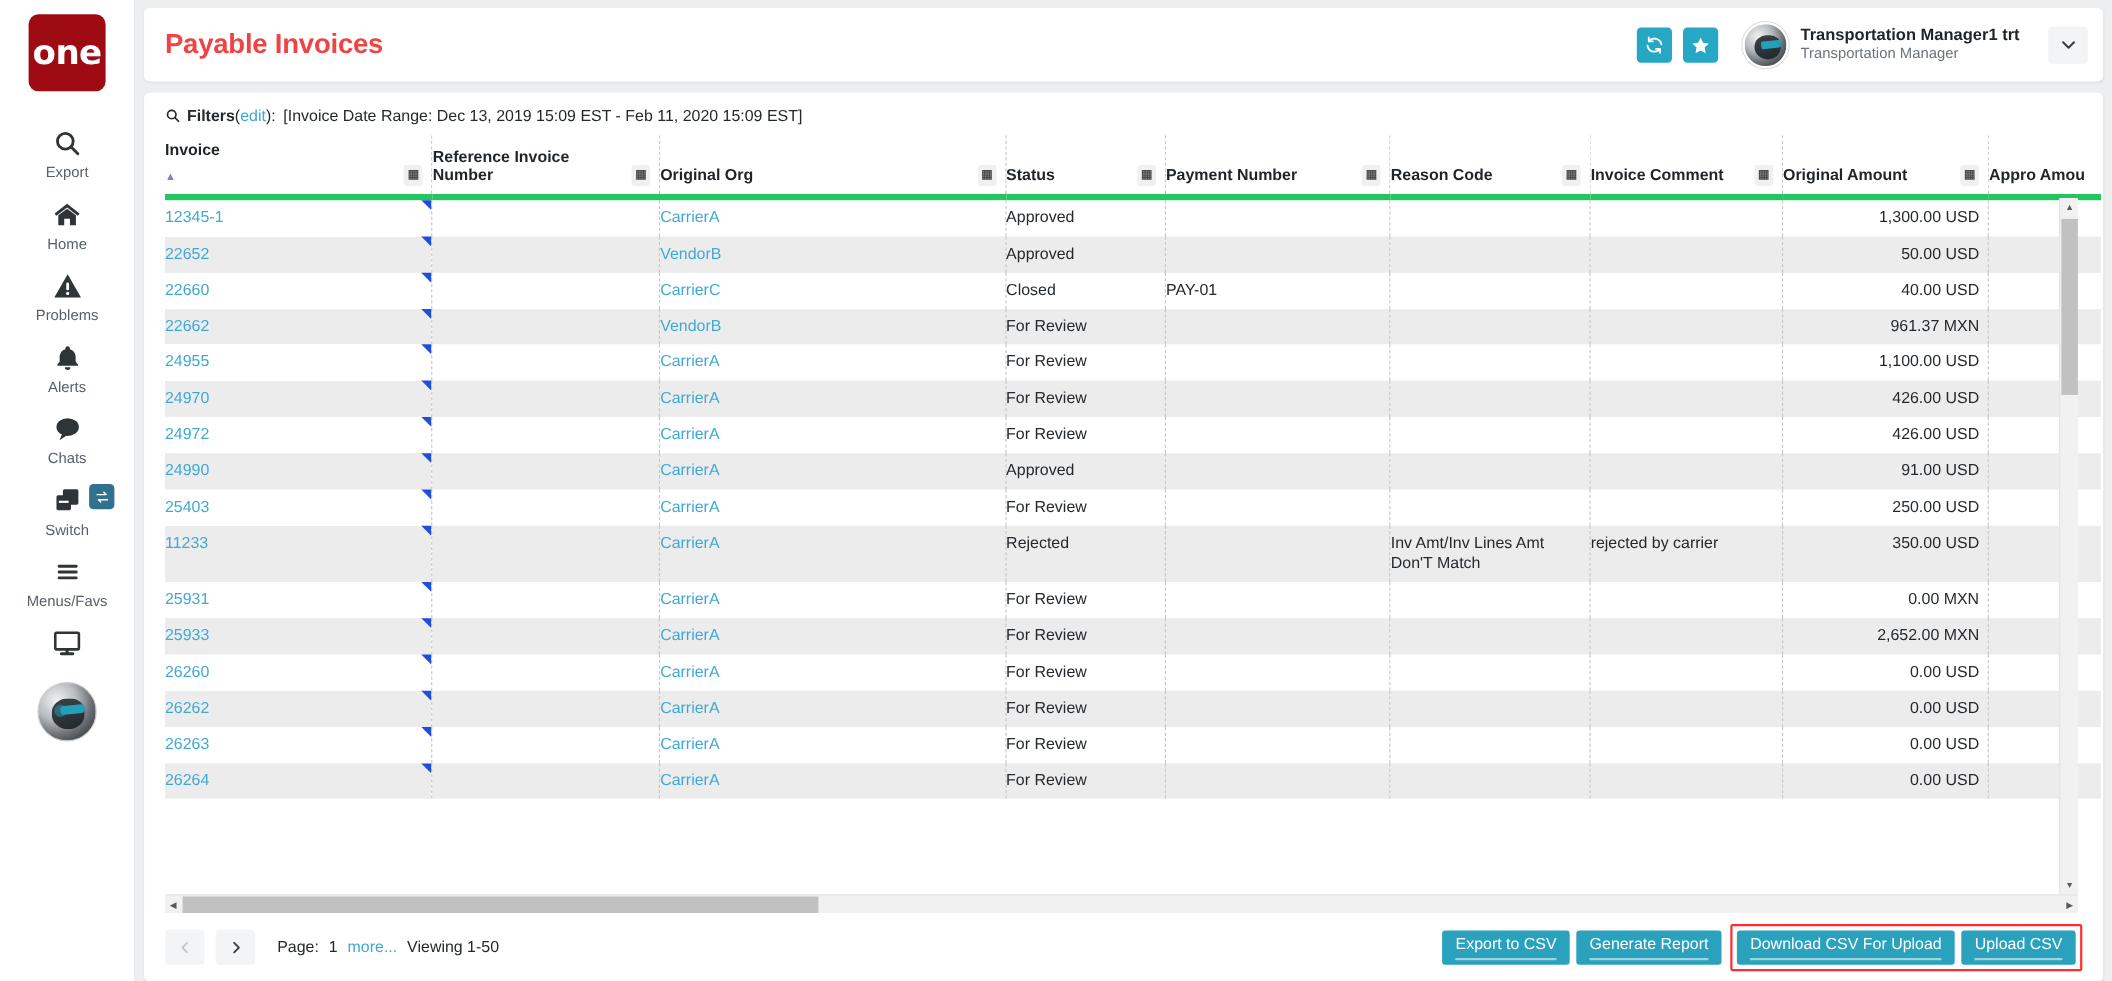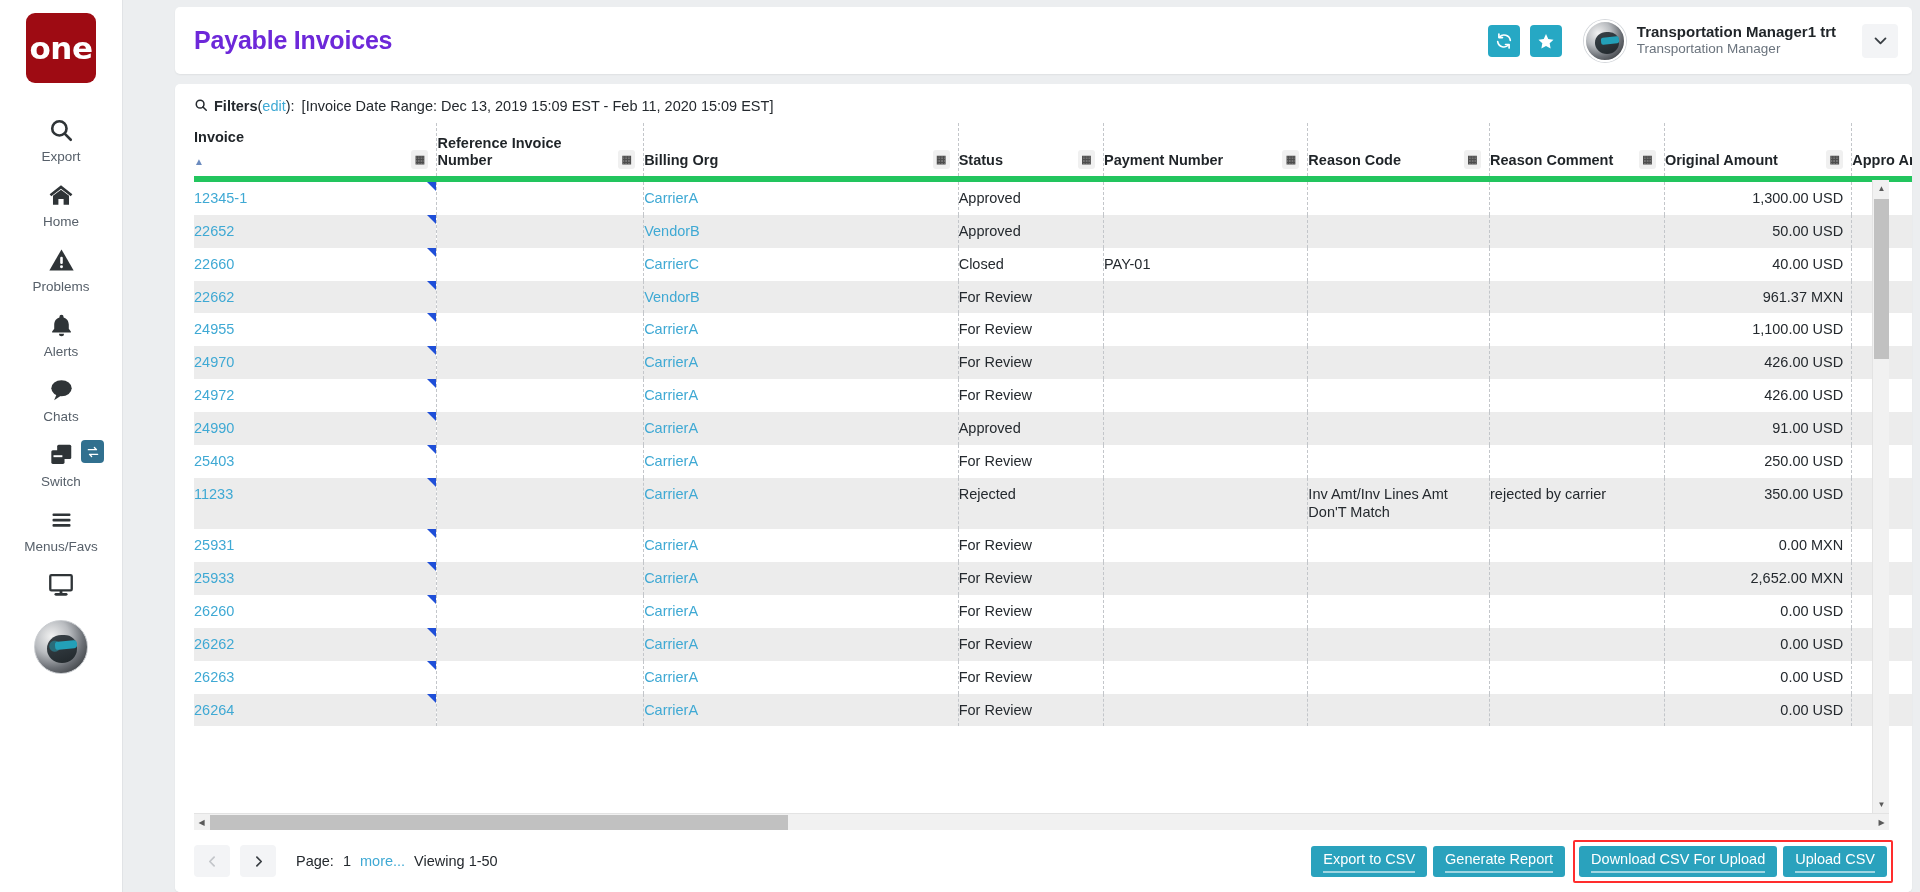--- a/index.html
+++ b/index.html
@@ -12,7 +12,7 @@
   }
 
   
-  .app { display: flex; width: 1920px; height: 848px; gap: 44px; }
+  .app { display: flex; width: 1920px; height: 848px; }
 
   
   .sidebar {

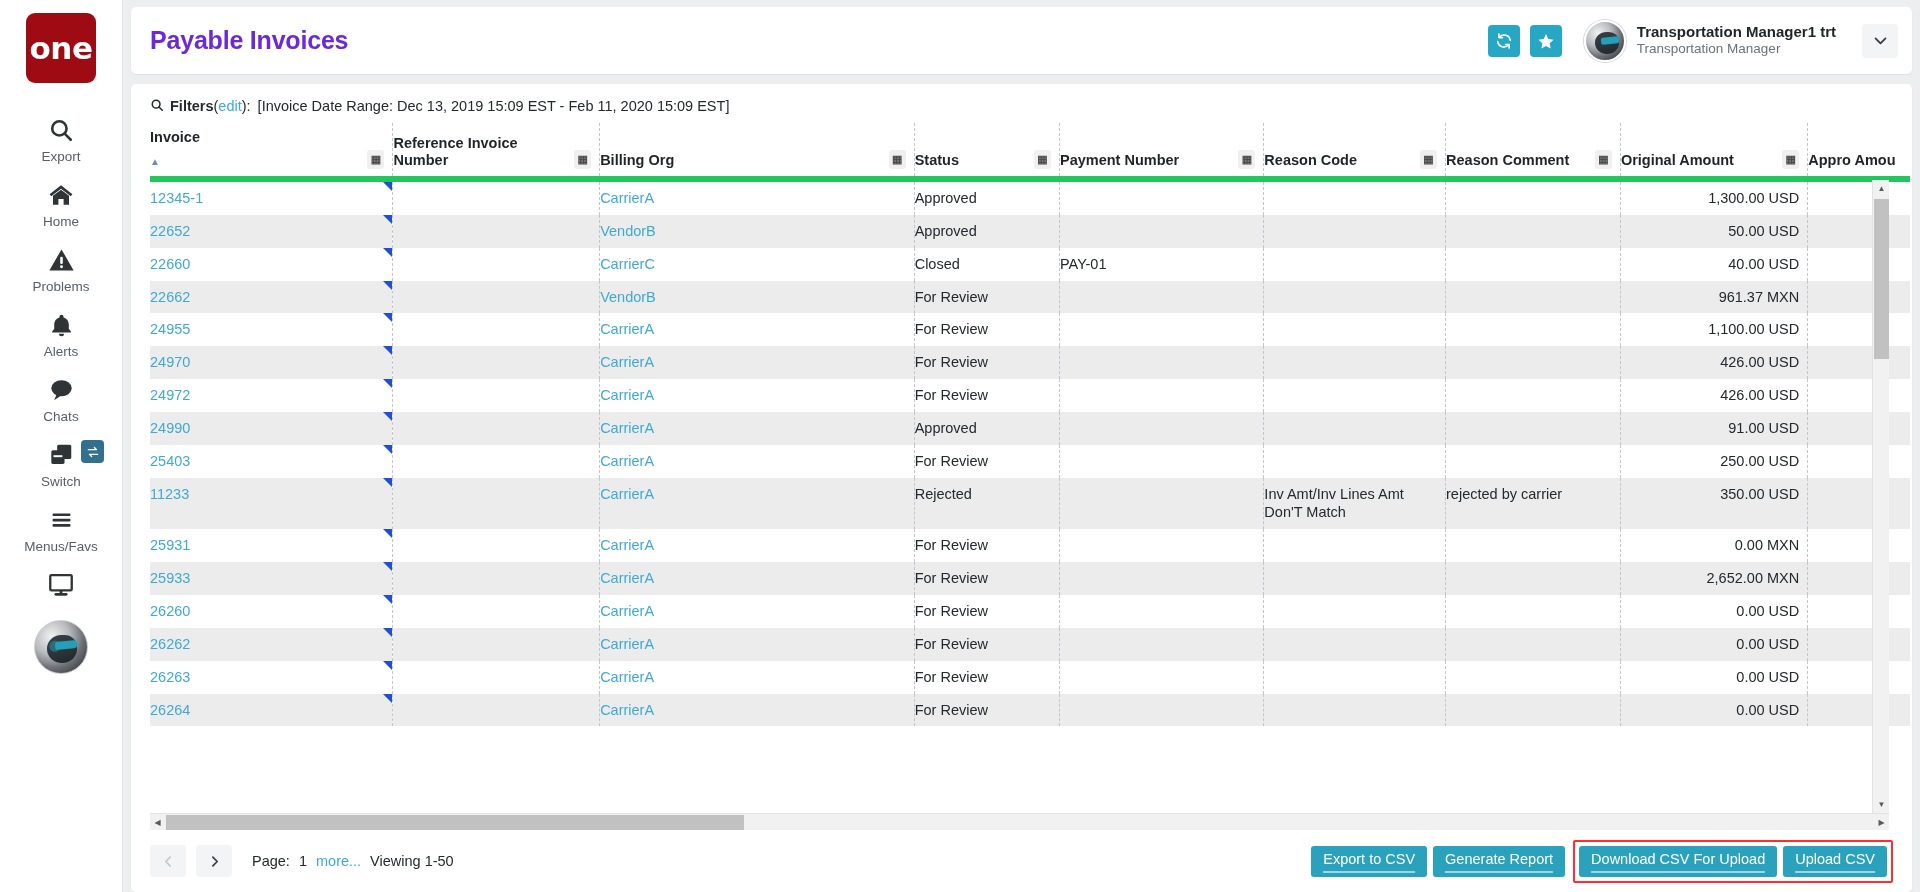--- a/index.html
+++ b/index.html
@@ -130,7 +130,7 @@
   .page-title {
     font-size: 25px;
     font-weight: 700;
-    color: #6d28d9;
+    color: #ef4444;
     letter-spacing: -0.2px;
   }
   .header-spacer { flex: 1; }

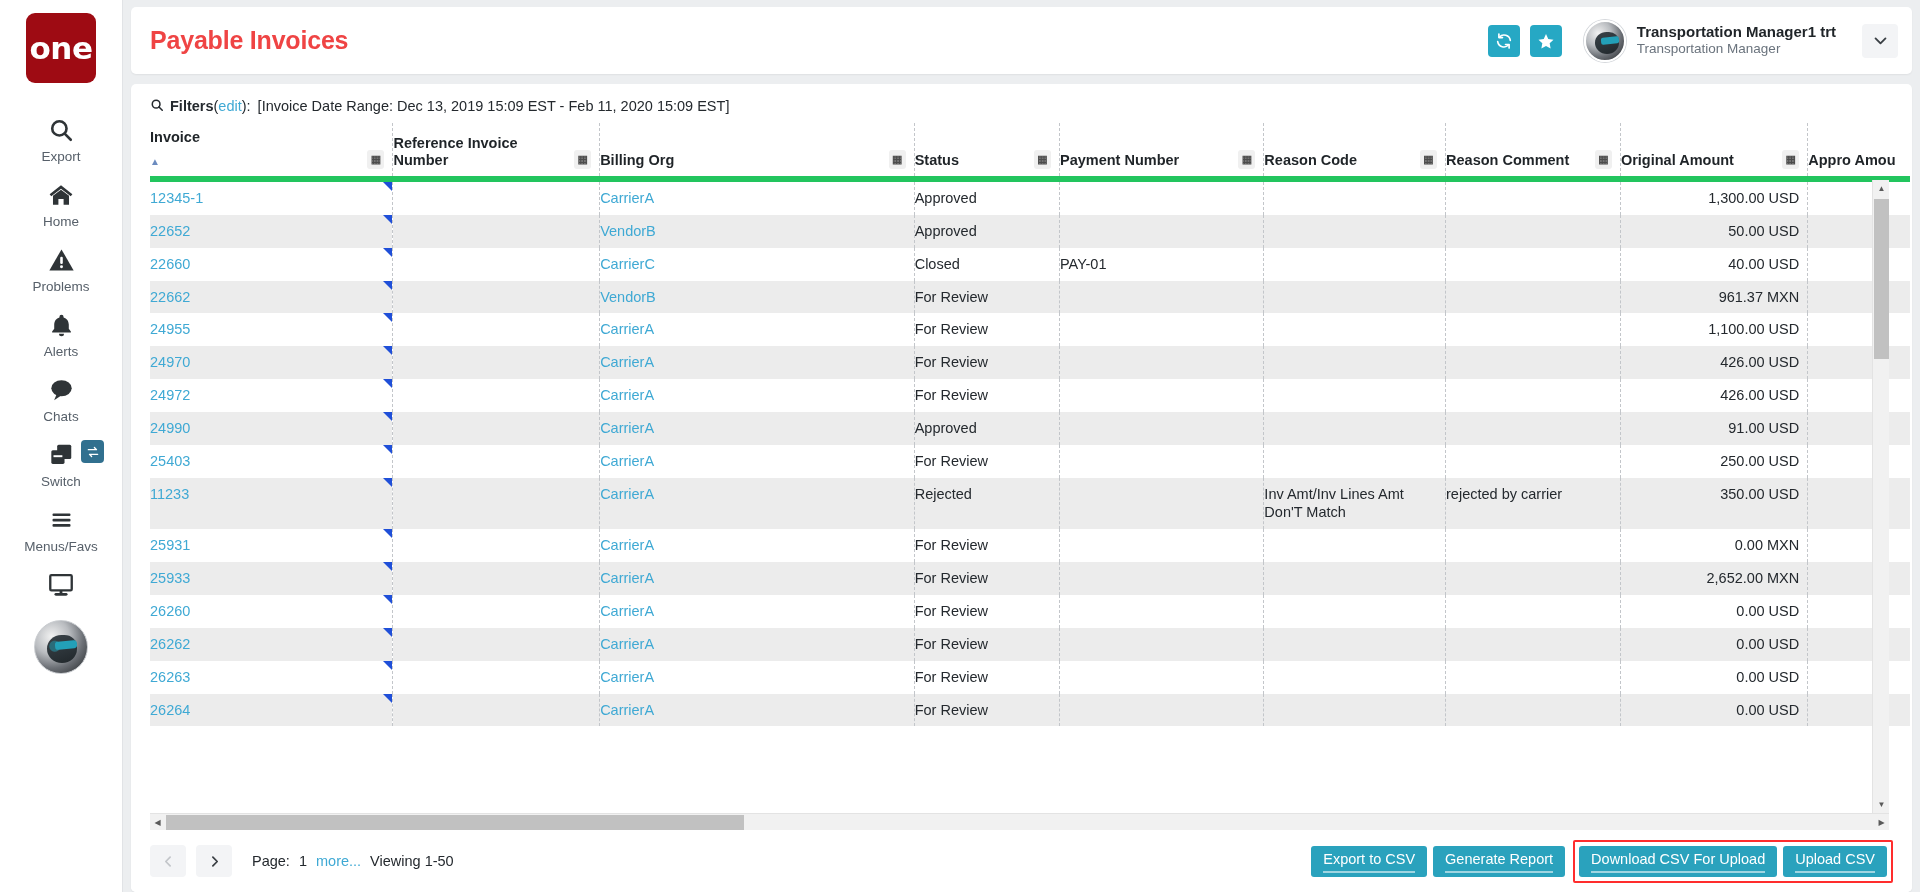--- a/index.html
+++ b/index.html
@@ -586,7 +586,7 @@
                 </th>
                 <th>
                   <div class="th-inner">
-                    <span class="th-text">Billing Org</span>
+                    <span class="th-text">Original Org</span>
                     <span class="grid-icon">▦</span>
                   </div>
                 </th>

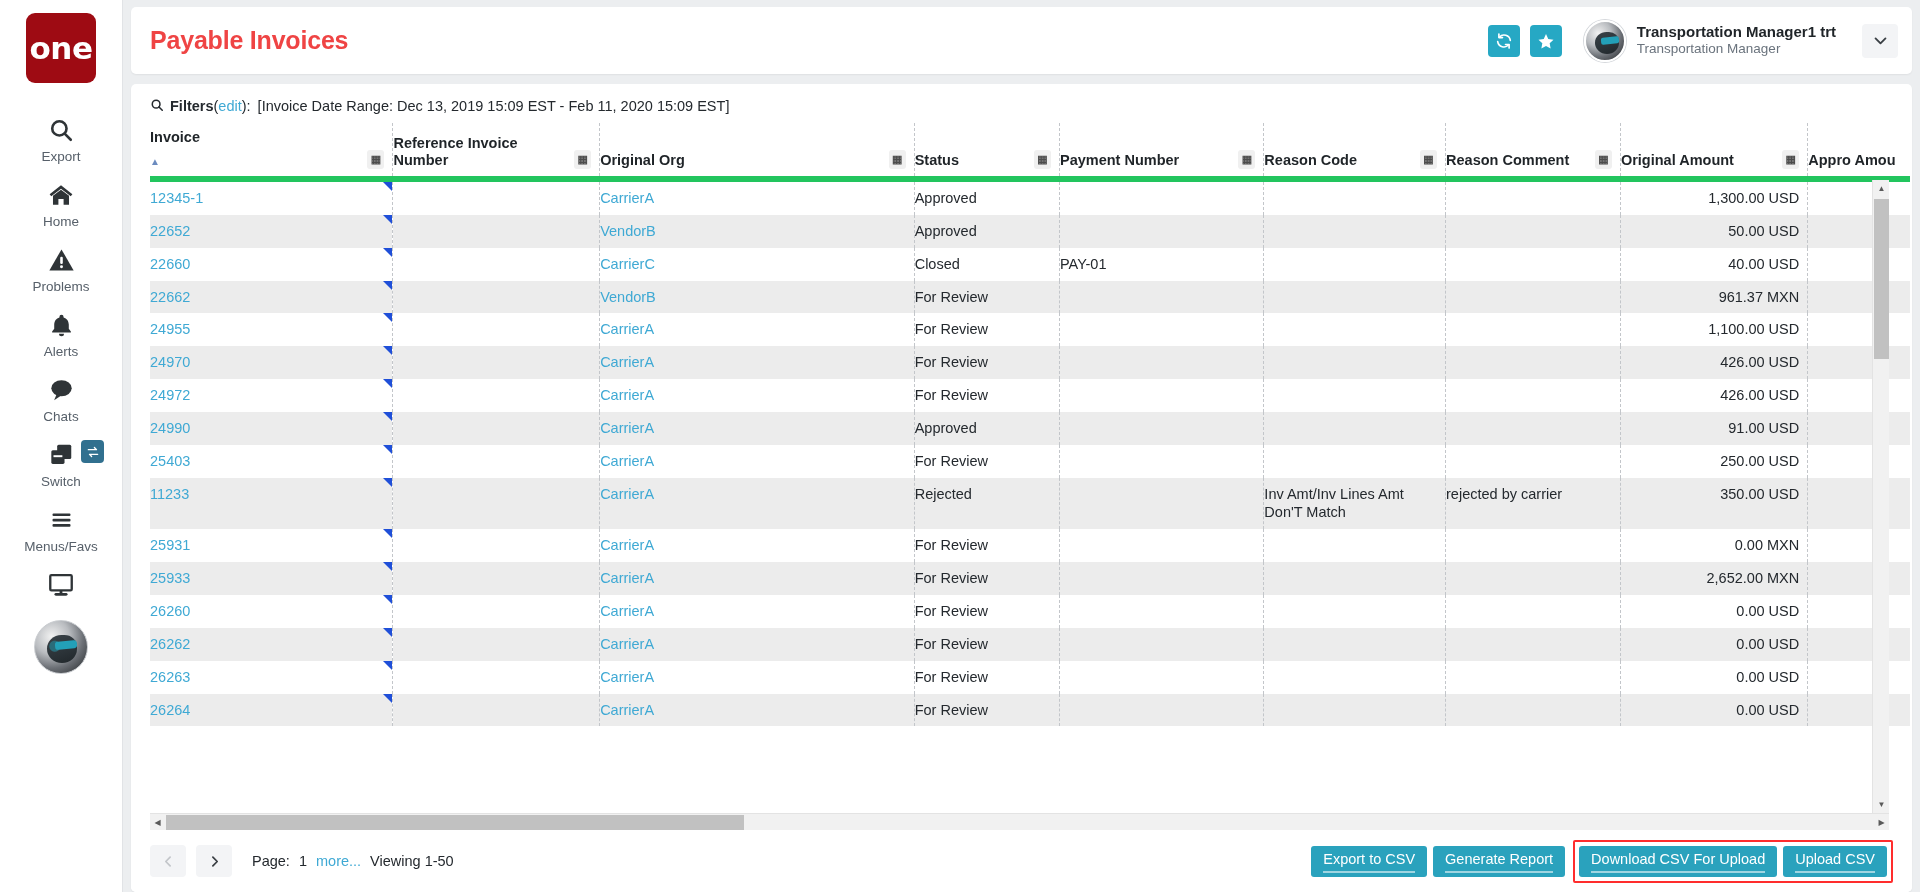--- a/index.html
+++ b/index.html
@@ -610,7 +610,7 @@
                 </th>
                 <th>
                   <div class="th-inner">
-                    <span class="th-text">Reason Comment</span>
+                    <span class="th-text">Invoice Comment</span>
                     <span class="grid-icon">▦</span>
                   </div>
                 </th>

